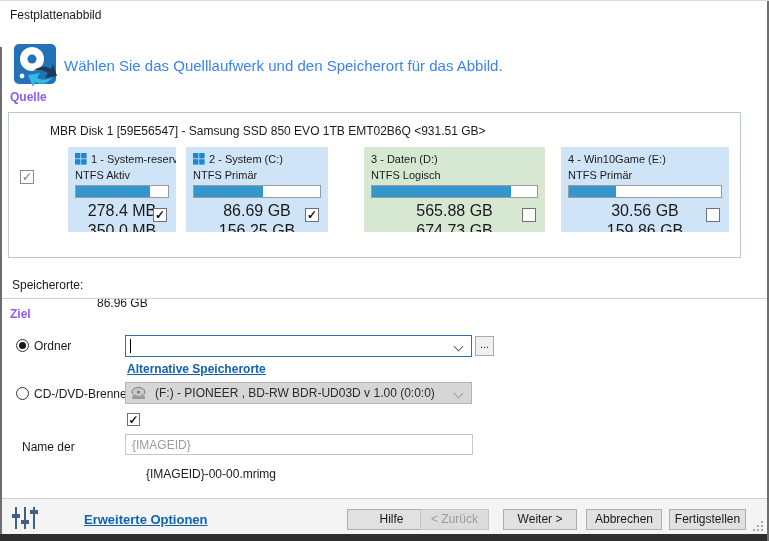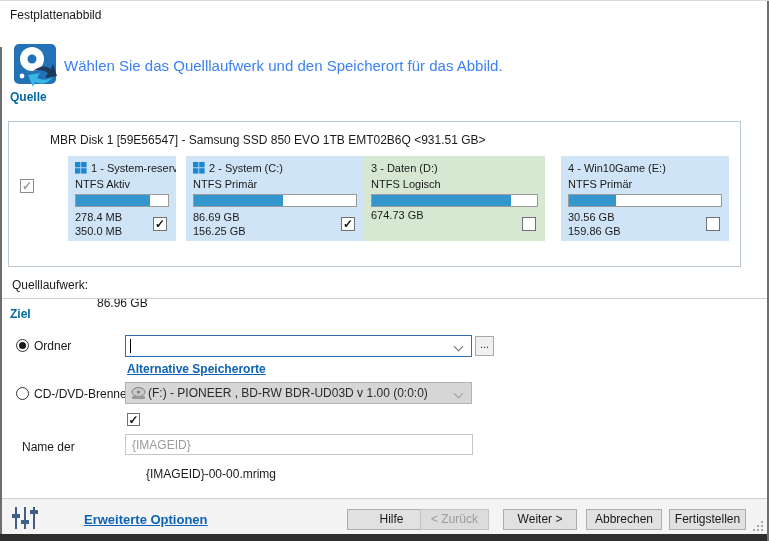--- a/index.html
+++ b/index.html
@@ -16,7 +16,7 @@
   #dlg-title { left:10px; top:7px; font-size:12px; color:#1a1a1a; }
   #hdr-icon { left:13px; top:40px; width:46px; height:46px; }
   #instruction { left:64px; top:56px; font-size:15px; color:#3b82f6; }
-  .section-label { font-weight:bold; font-size:12px; color:#0369a1; }
+  .section-label { font-weight:bold; font-size:12px; color:#8b5cf6; }
   #quelle-label { left:10px; top:89px; }
 
   

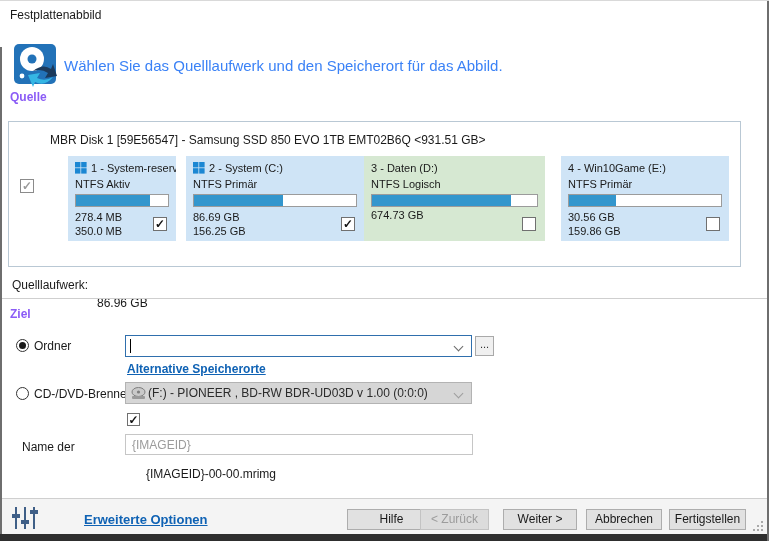--- a/index.html
+++ b/index.html
@@ -20,7 +20,7 @@
   #quelle-label { left:10px; top:89px; }
 
   
-  #source-box { left:8px; top:120px; width:733px; height:146px;
+  #source-box { left:8px; top:111px; width:733px; height:146px;
     border:1px solid #b9c8d4; background:#fff; }
   #disk-title { left:41px; top:11px; font-size:12px; color:#1a1a1a; white-space:nowrap; }
   .cbx { width:14px; height:14px; background:#fff; border:1px solid #707070;

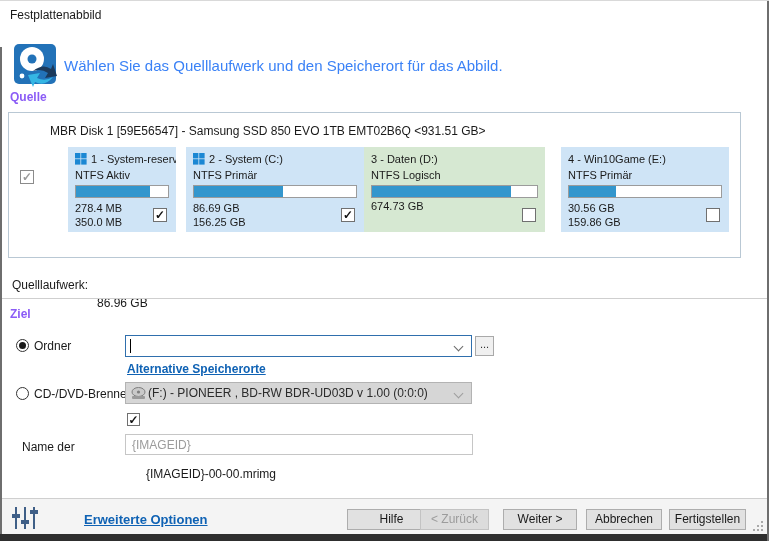--- a/index.html
+++ b/index.html
@@ -33,7 +33,7 @@
   .card.blue { background:#cfe4f6; }
   .card.green { background:#d6e8d2; }
   .card:nth-of-type(1){ left:59px; width:108px; }
-  .card:nth-of-type(2){ left:177px; width:178px; }
+  .card:nth-of-type(2){ left:177px; width:142px; }
   .card:nth-of-type(3){ left:355px; width:181px; }
   .card:nth-of-type(4){ left:552px; width:168px; }
   .card-title { display:flex; align-items:center; gap:4px; font-size:11px;

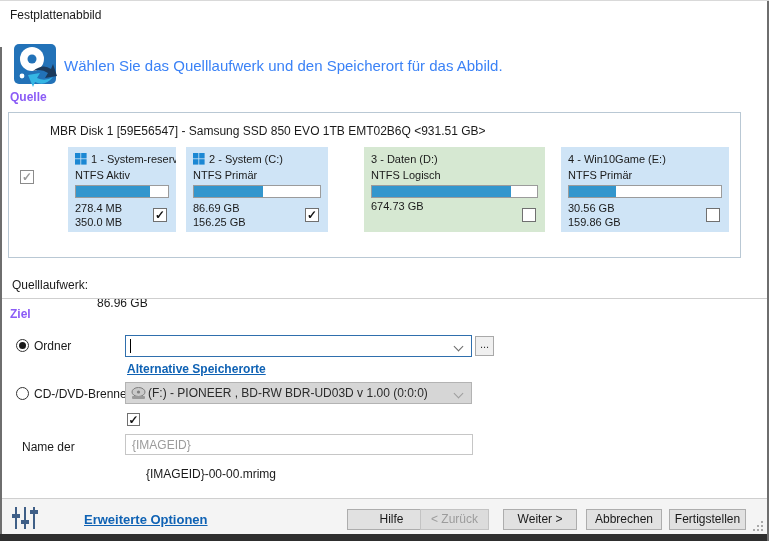--- a/index.html
+++ b/index.html
@@ -42,7 +42,7 @@
   .pfs { font-size:11px; margin-top:3px; white-space:nowrap; }
   .pbar { margin-top:4px; height:13px; background:#fff; border:1px solid #9b9b9b; }
   .pfill { height:100%; background:#3396cd; }
-  .pused, .ptotal { font-size:11px; margin-top:2px; white-space:nowrap; }
+  .pused, .ptotal { font-size:16px; margin-top:2px; white-space:nowrap;text-align:center; }
   .pused { margin-top:4px; }
   .pcheck { position:absolute; right:9px; bottom:10px; }
 

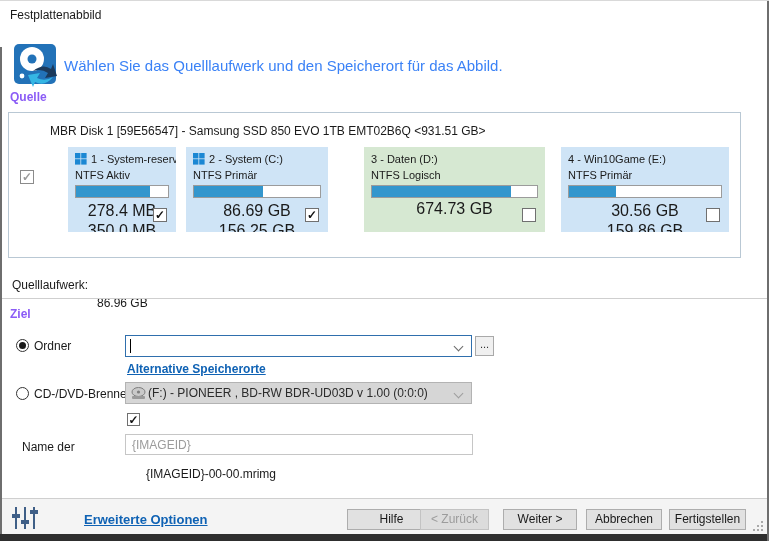--- a/index.html
+++ b/index.html
@@ -180,6 +180,7 @@
       <div class="pbar">
             <div class="pfill" style="width: 84%;"></div>
           </div>
+      <div class="pused">565.88 GB</div>
       <div class="ptotal">674.73 GB</div>
       <span class="cbx pcheck"></span>
     </div>

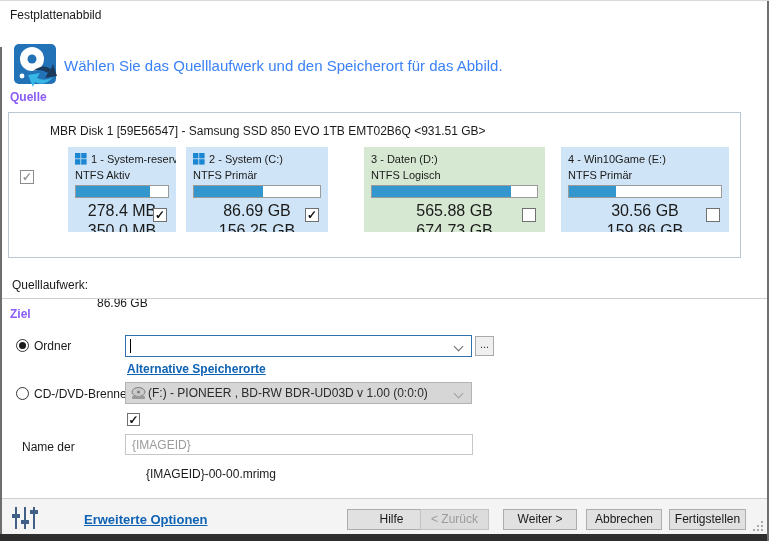--- a/index.html
+++ b/index.html
@@ -201,7 +201,7 @@
   </div>
   </div>
 
-  <div class="abs" id="total-label">Quelllaufwerk:</div>
+  <div class="abs" id="total-label">Speicherorte:</div>
   <div class="abs" id="total-value">86.96 GB</div>
 
   <div class="abs hline" style="top:297px"></div>

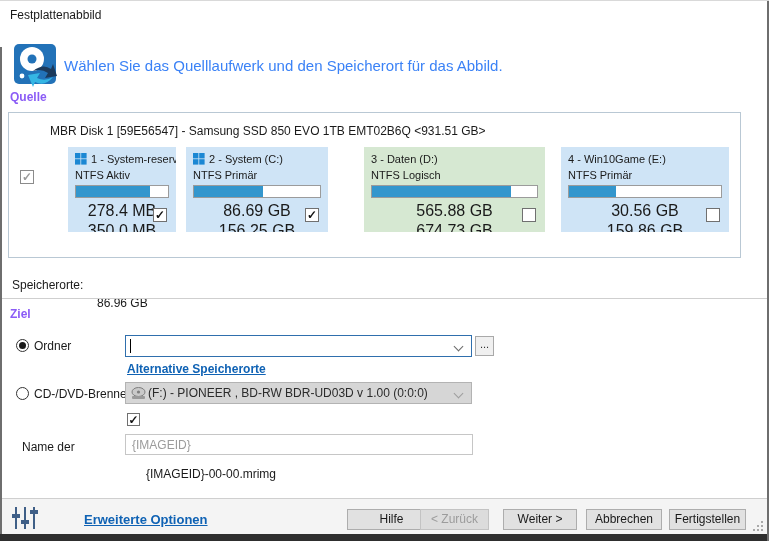--- a/index.html
+++ b/index.html
@@ -75,7 +75,7 @@
     text-decoration:underline; font-size:12px; }
   #cd-combo { left:125px; top:381px; width:347px; height:22px;
     background:#d6d6d6; border:1px solid #b3b3b3; display:flex;
-    align-items:center; padding-left:5px; gap:2px; color:#2b2b2b; }
+    align-items:center; padding-left:5px; gap:9px; color:#2b2b2b; }
   #cd-combo .chev::after { border-color:#9e9e9e; }
   #imageid-cbx { left:127px; top:412px; width:13px; height:13px; }
   #imageid-cbx-label { left:147px; top:412px; }

